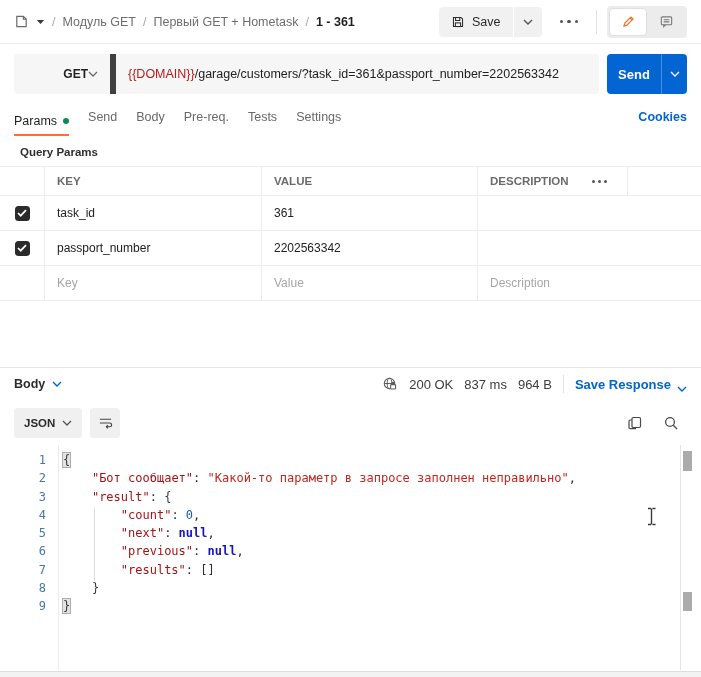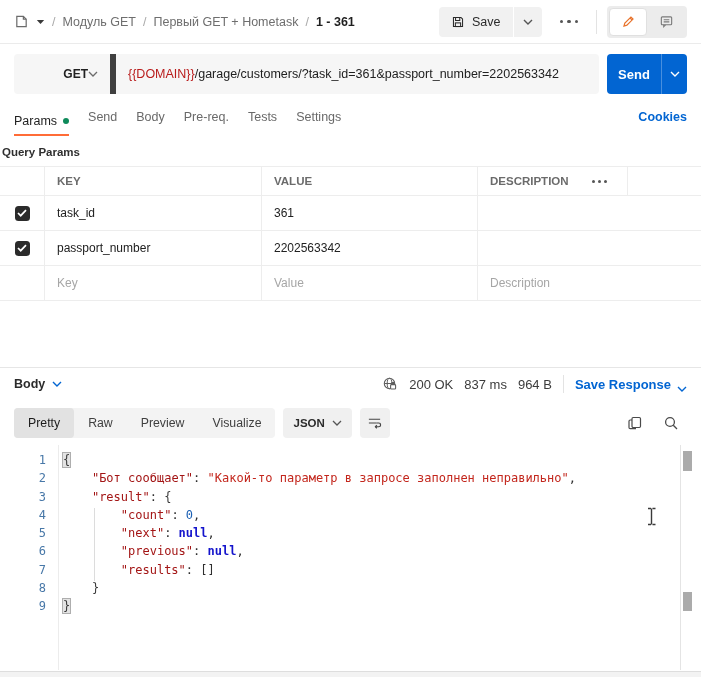--- a/index.html
+++ b/index.html
@@ -50,7 +50,7 @@
   .mod-dot { width:6px; height:6px; border-radius:50%; background:#0e8a5a; }
   .cookies { margin-left:auto; color:#0265d2; font-weight:700; cursor:pointer; }
 
-  .qp-label { padding:14px 2px 8px; font-size:11.5px; font-weight:700; color:#2f2f2f; }
+  .qp-label { padding:14px 20px 8px; font-size:11.5px; font-weight:700; color:#2f2f2f; }
 
   
   .ptable { border-top:1px solid #ededed; font-size:12px; }

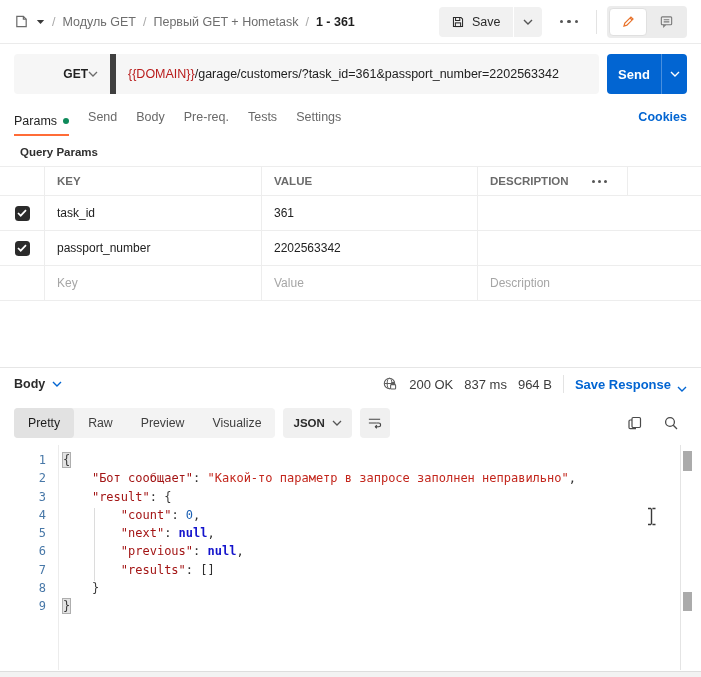--- a/index.html
+++ b/index.html
@@ -317,12 +317,6 @@
 </div>
 
 <div class="resp-toolbar">
-  <div class="seg-group">
-    <div class="seg active">Pretty</div>
-    <div class="seg">Raw</div>
-    <div class="seg">Preview</div>
-    <div class="seg">Visualize</div>
-  </div>
   <div class="json-dd">
     <span>JSON</span>
     <svg class="ic" width="10" height="6" viewBox="0 0 10 6">

